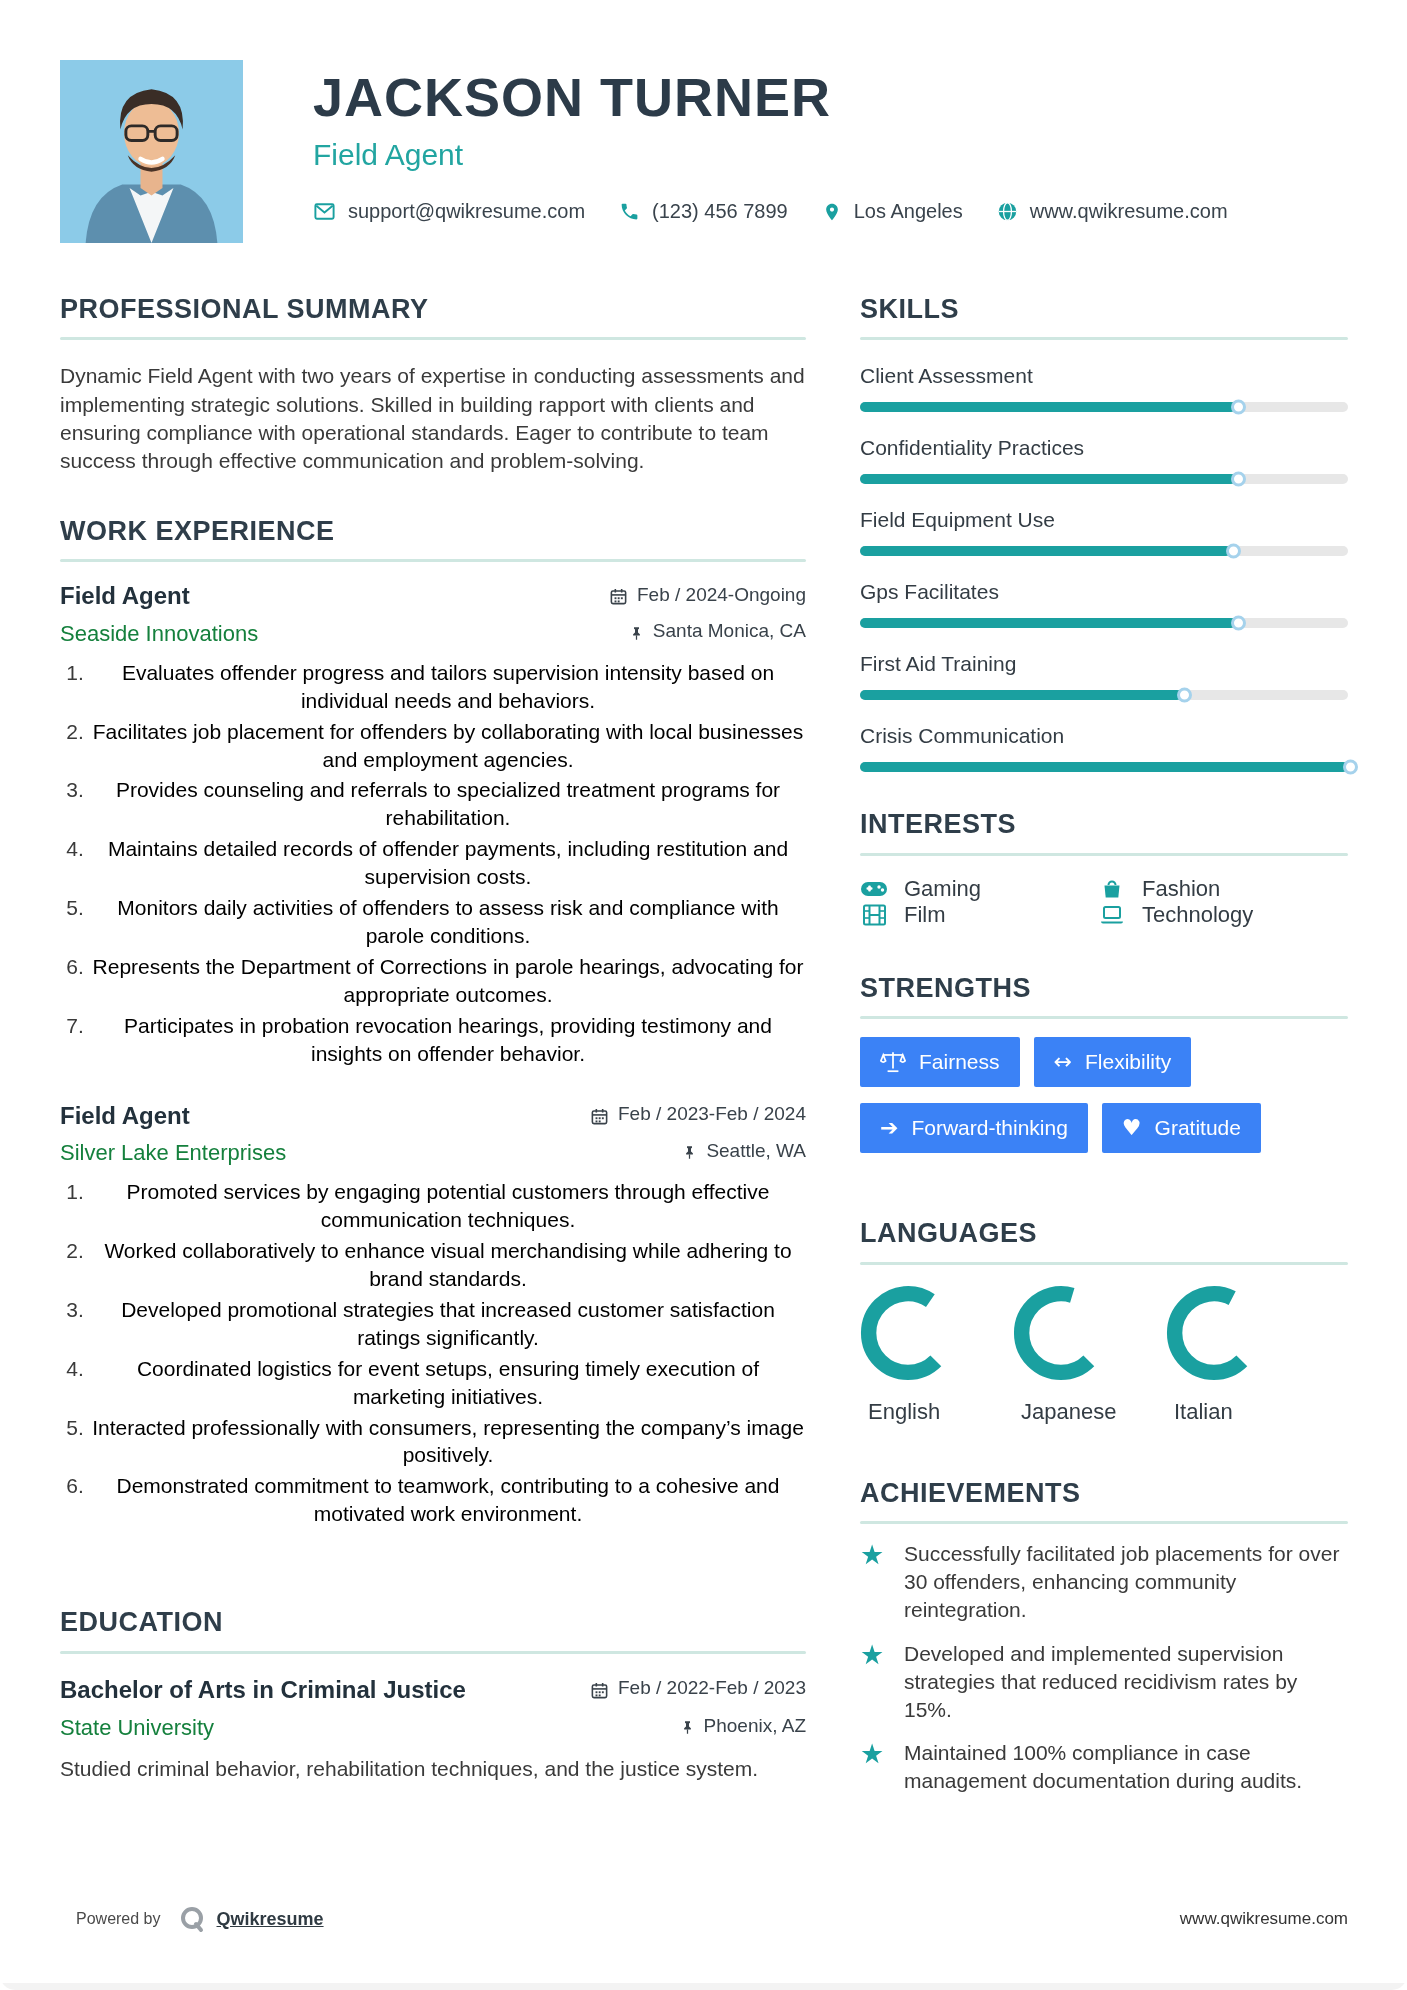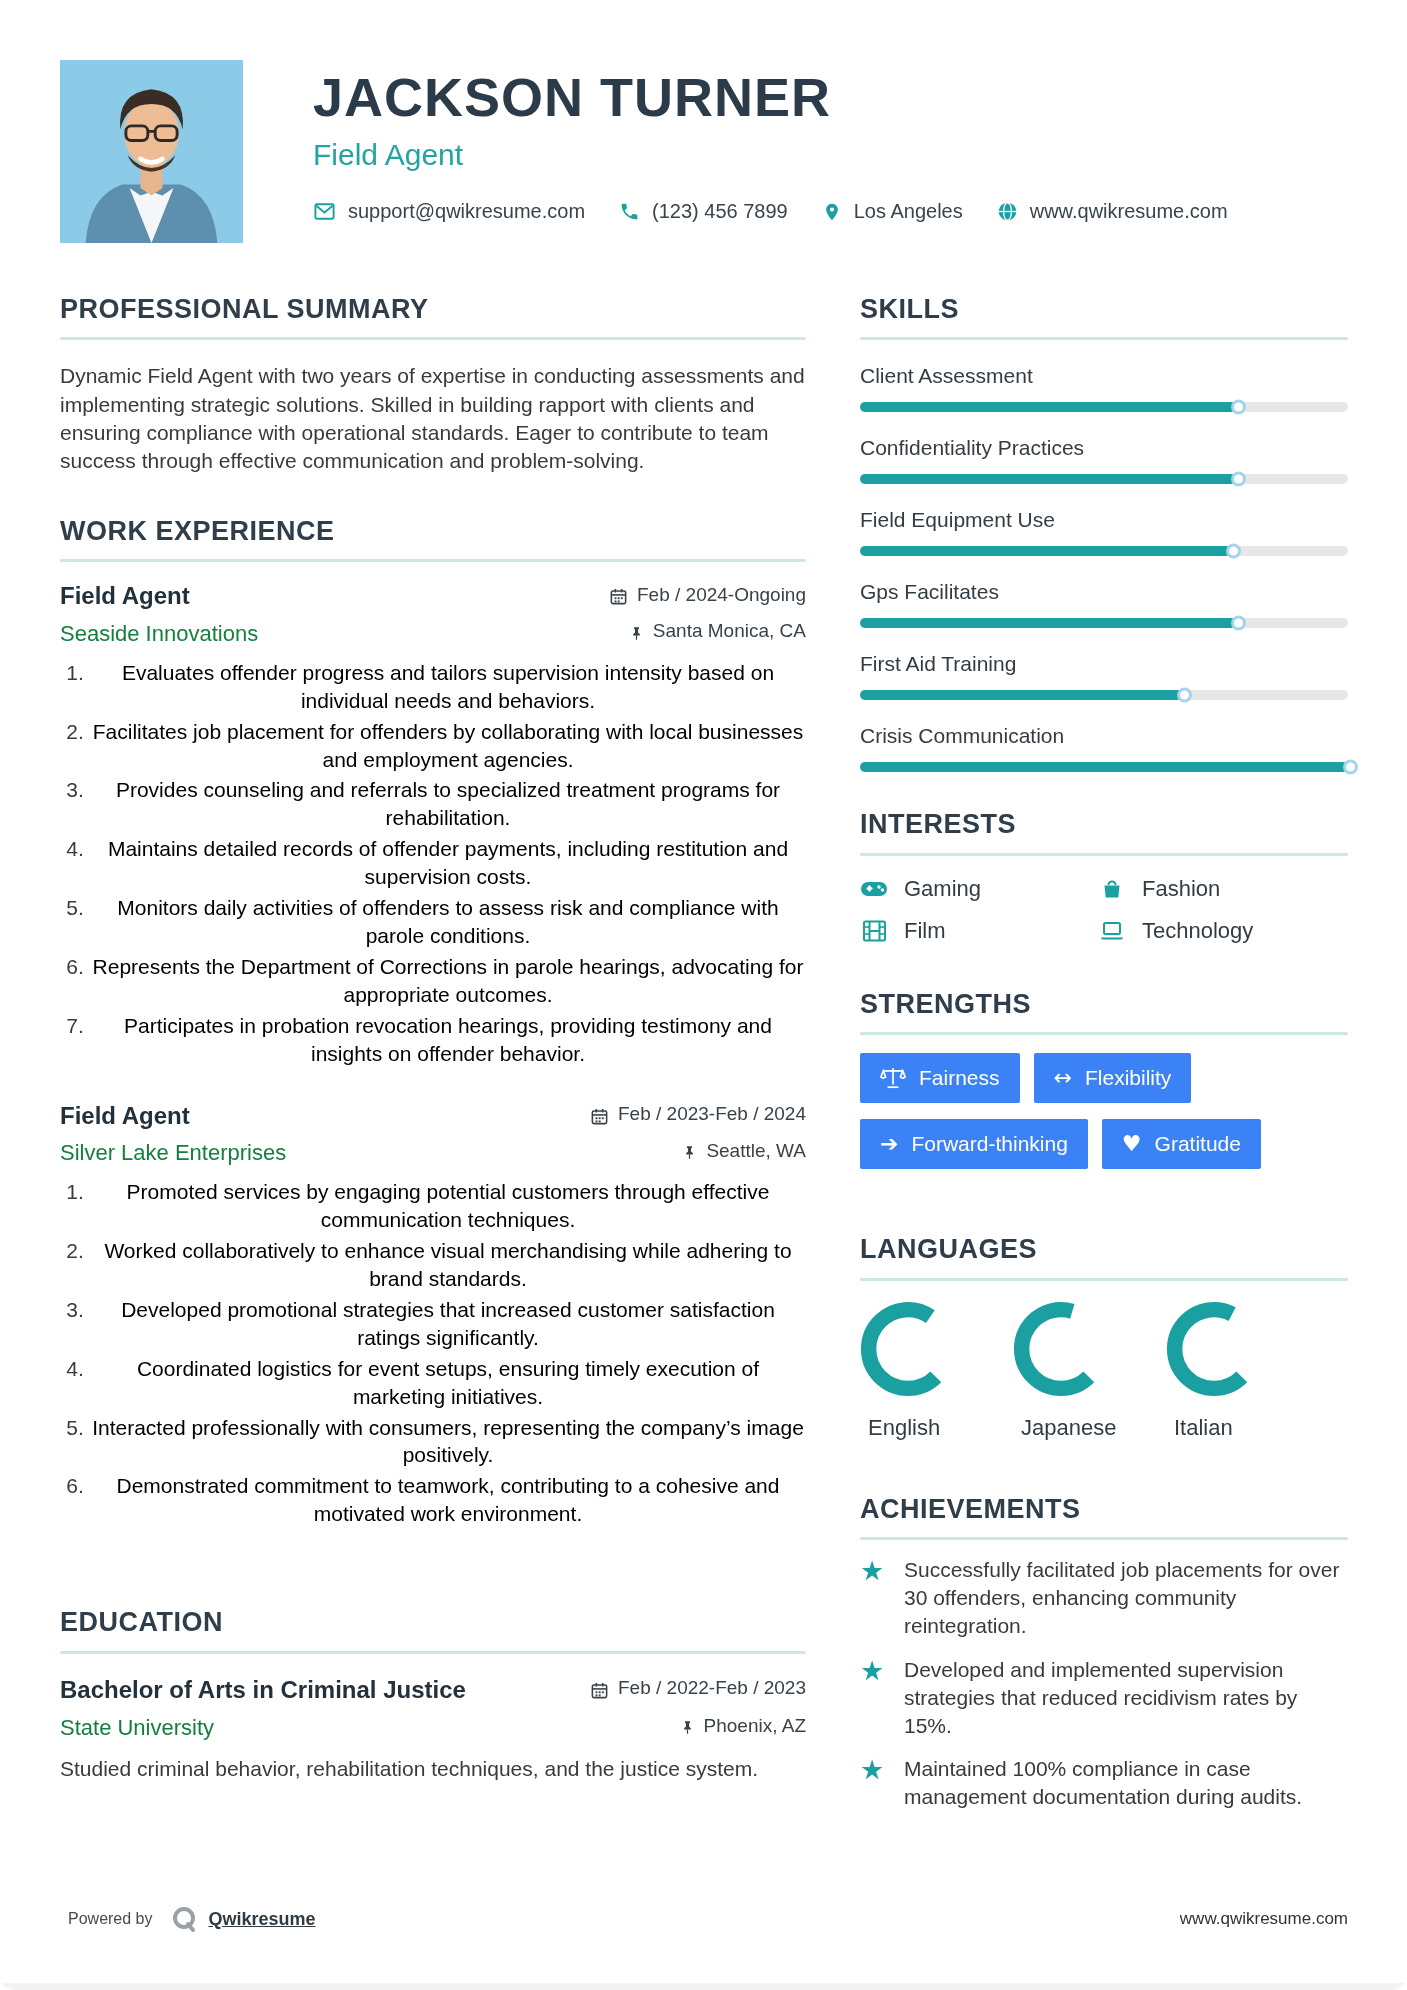--- a/index.html
+++ b/index.html
@@ -51,7 +51,7 @@
   .knob { position:absolute; right:-10px; top:50%; transform:translateY(-50%); width:15px; height:15px; background:#fff; border:3px solid #a5d2ec; border-radius:50%; }
 
   
-  .int-grid { display:grid; grid-template-columns:238px 1fr; row-gap:16px; margin-top:20px; }
+  .int-grid { display:grid; grid-template-columns:238px 1fr; margin-top:20px; }
   .int-item { display:flex; align-items:center; font-size:22px; color:#333c44; }
   .int-item .iicon { margin-right:16px; display:inline-flex; width:28px; justify-content:center; }
 

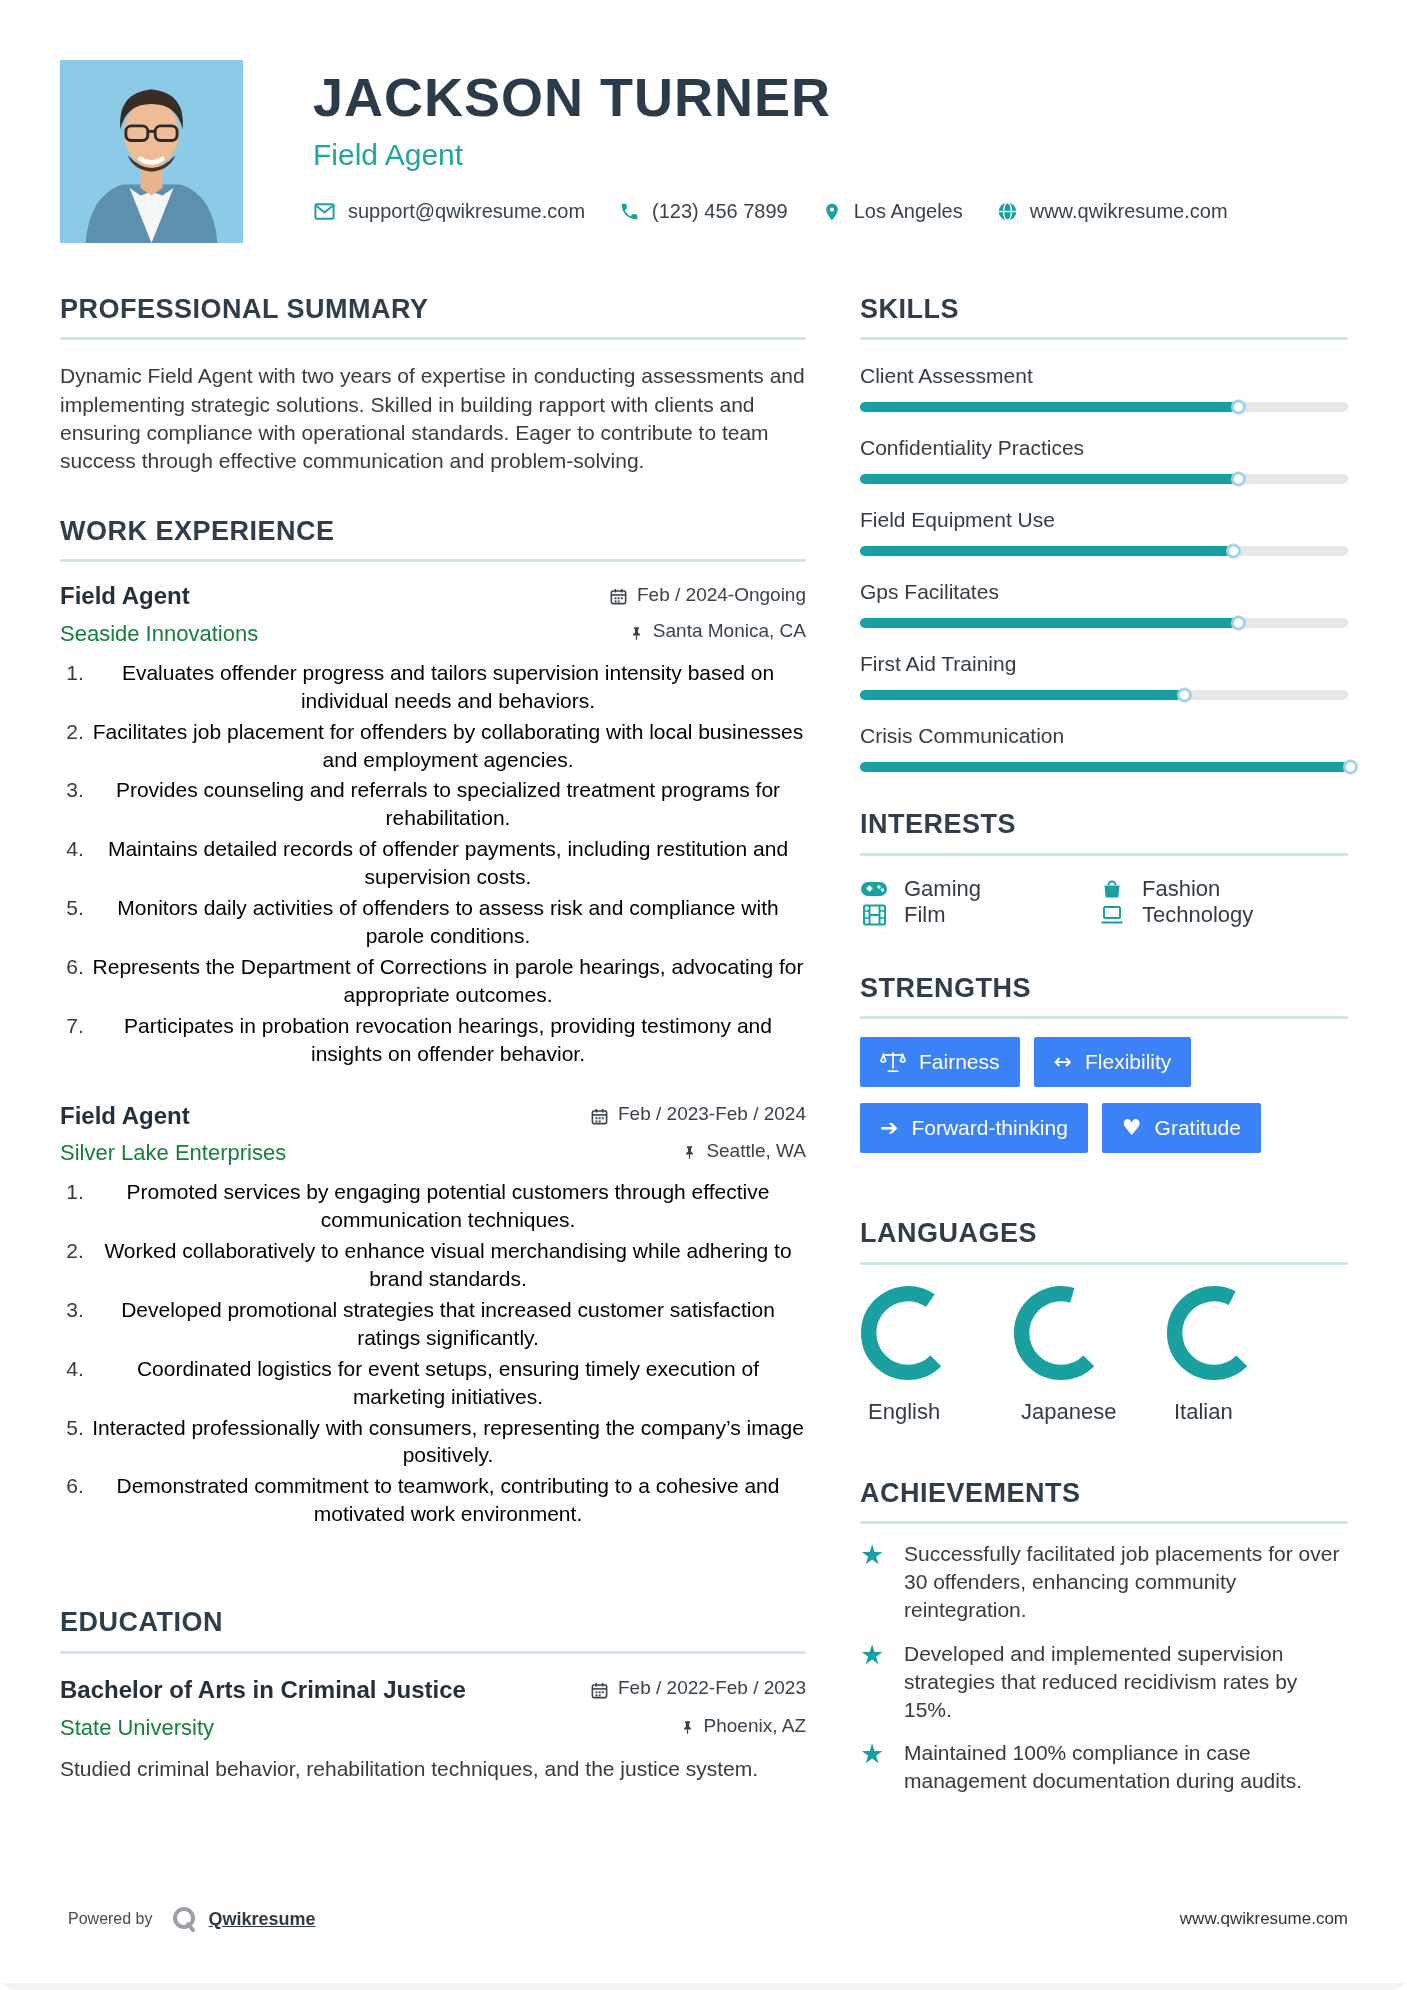--- a/index.html
+++ b/index.html
@@ -72,7 +72,7 @@
   .ach-item .star { flex:0 0 44px; font-family:"DejaVu Sans", sans-serif; font-size:27px; color:#1aa0a0; line-height:1.1; }
 
   
-  .footer { position:absolute; left:68px; right:59px; bottom:56px; display:flex; align-items:center; }
+  .footer { position:absolute; left:76px; right:59px; bottom:56px; display:flex; align-items:center; }
   .powered { font-size:16px; color:#4a4a4a; }
   .qlogo { margin:0 10px 0 16px; display:inline-flex; }
   .brand { font-size:18px; font-weight:700; color:#2f3a42; text-decoration:underline; }

